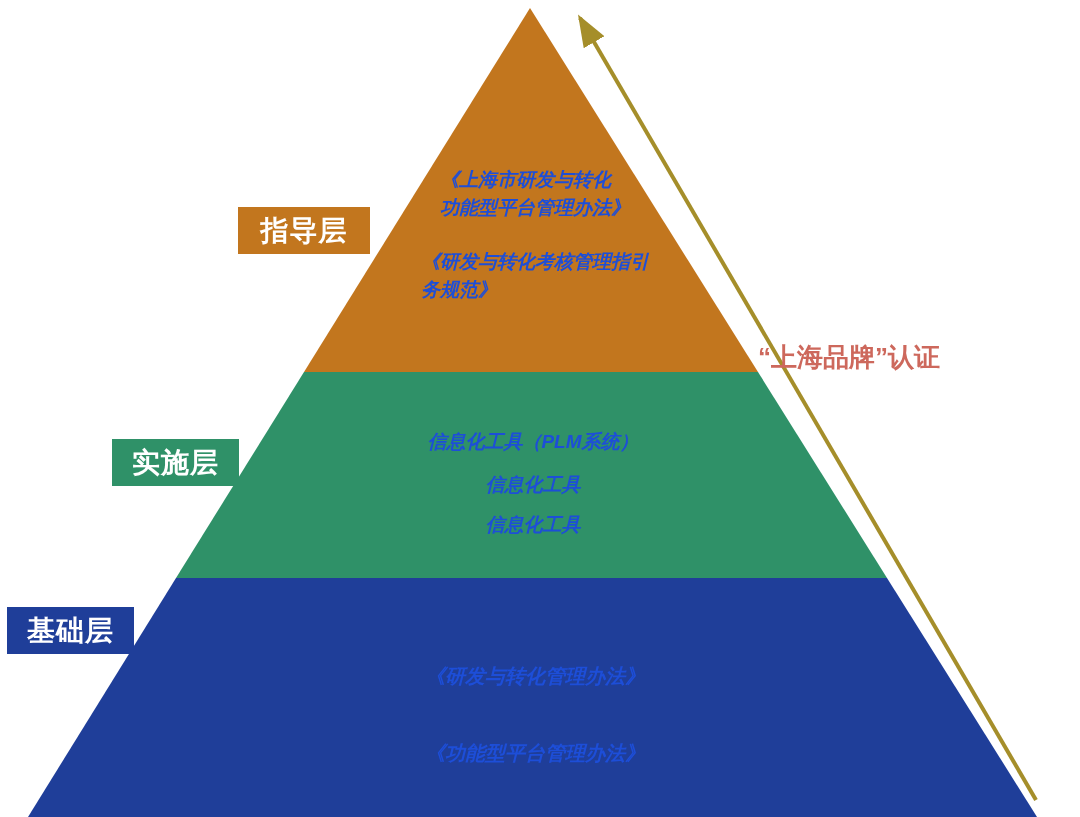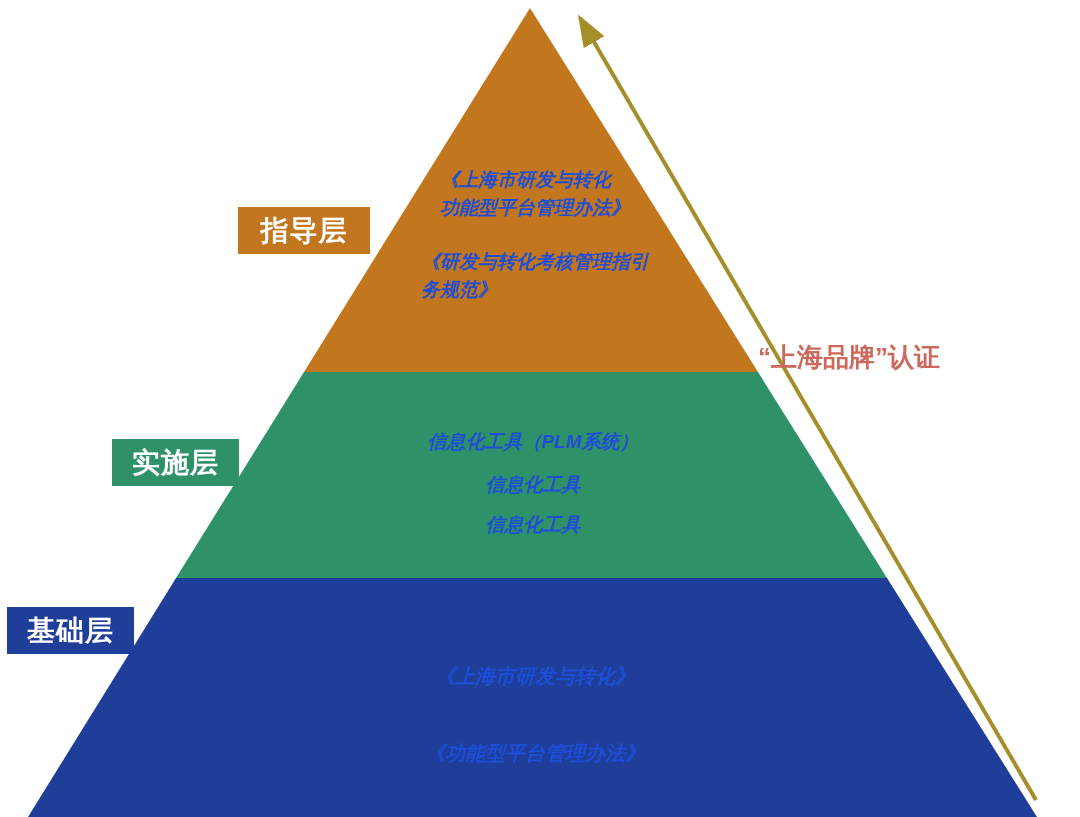--- a/index.html
+++ b/index.html
@@ -81,7 +81,7 @@
   <div class="pyr-text t-md" style="left:533px; top:471px;">信息化工具</div>
   <div class="pyr-text t-md" style="left:533px; top:511px;">信息化工具</div>
 
-  <div class="pyr-text t-lg" style="left:535px; top:661px;">《上海市研发与转化》</div>
+  <div class="pyr-text t-lg" style="left:535px; top:661px;">《研发与转化管理办法》</div>
   <div class="pyr-text t-lg" style="left:535px; top:738px;">《功能型平台管理办法》</div>
 
   <div class="annotation" style="left:758px; top:292px;margin-top:48px;">“上海品牌”认证</div>

